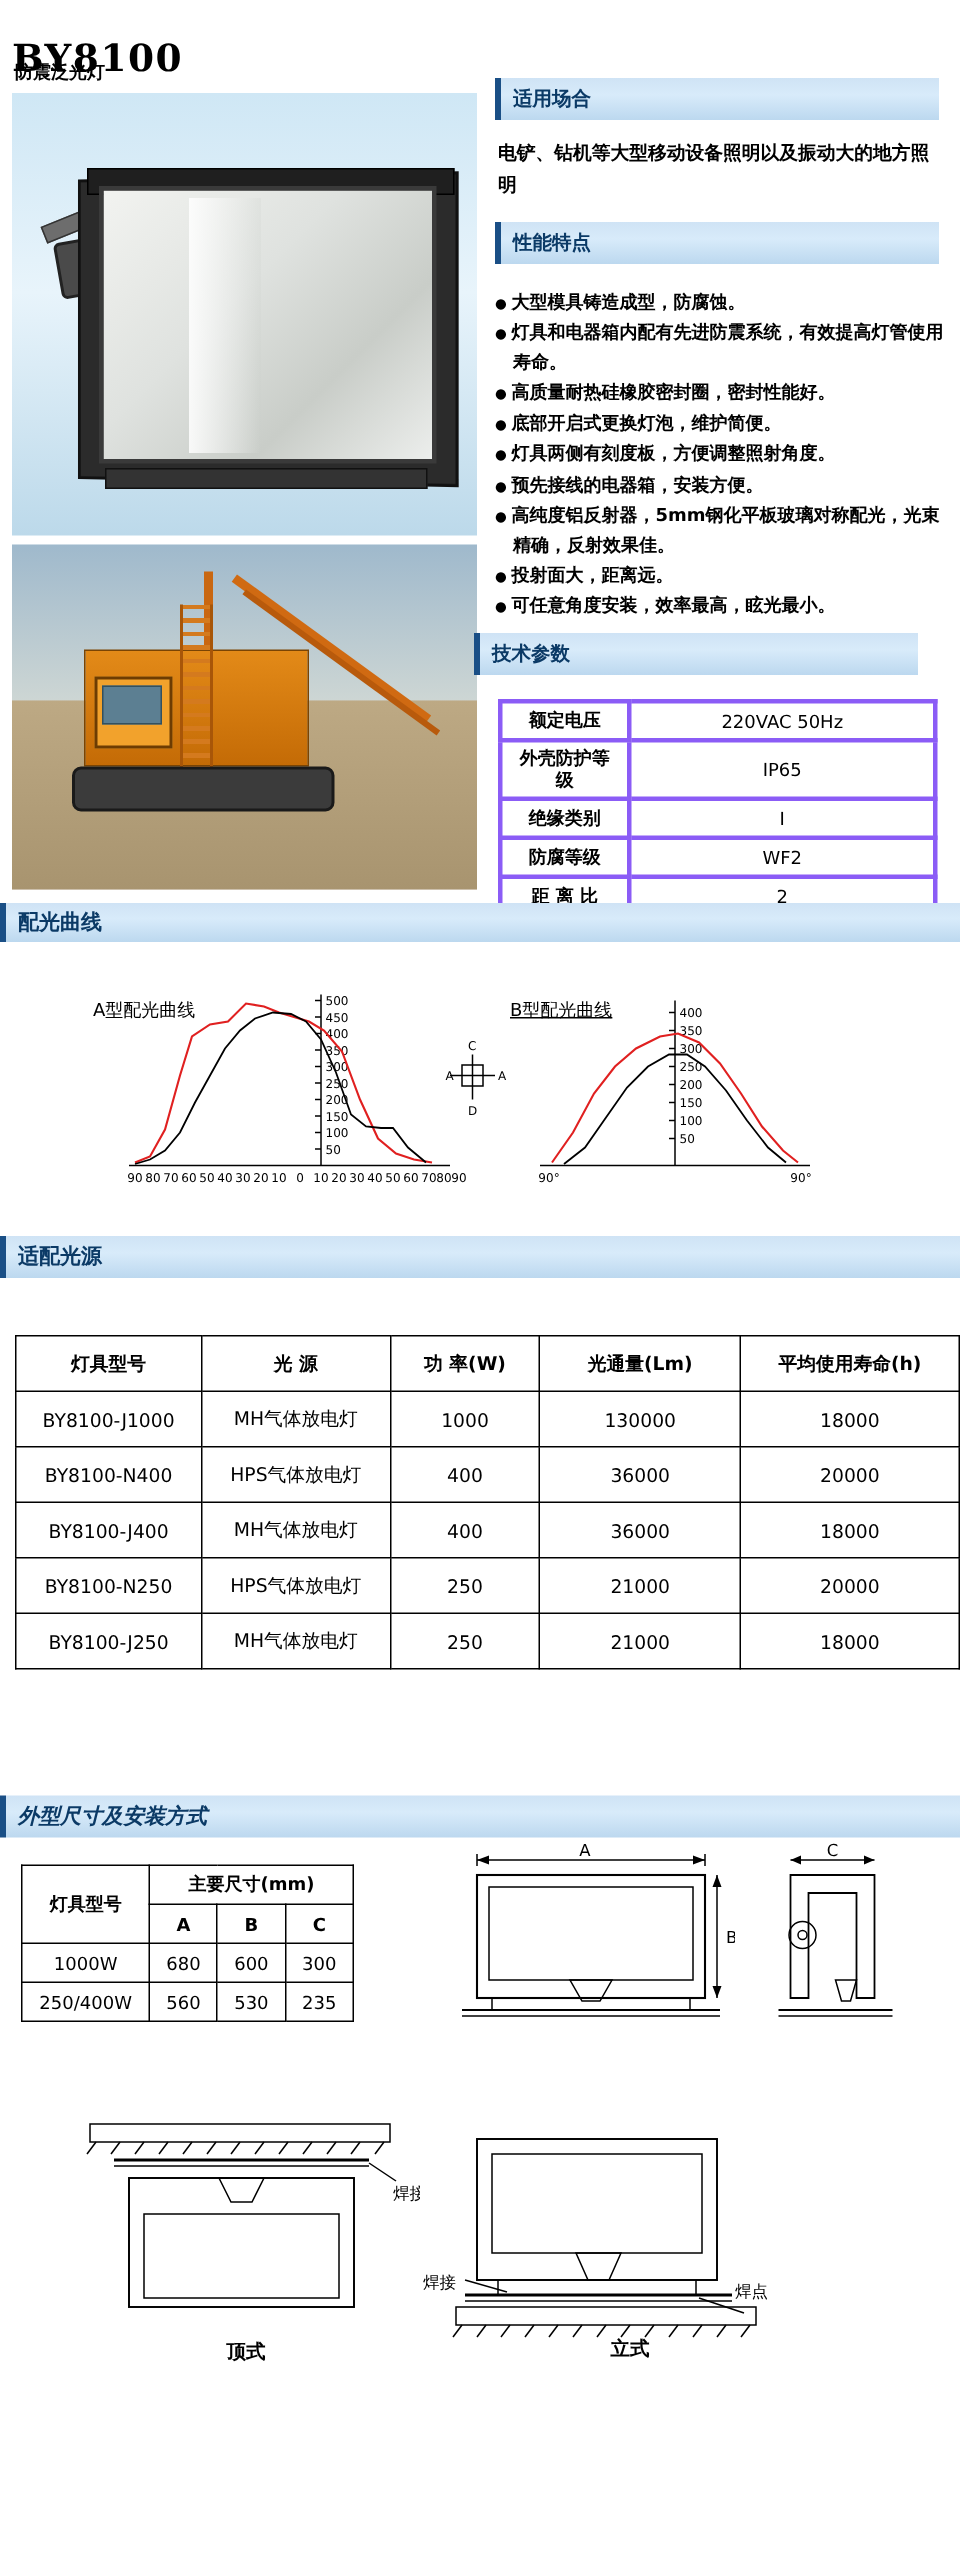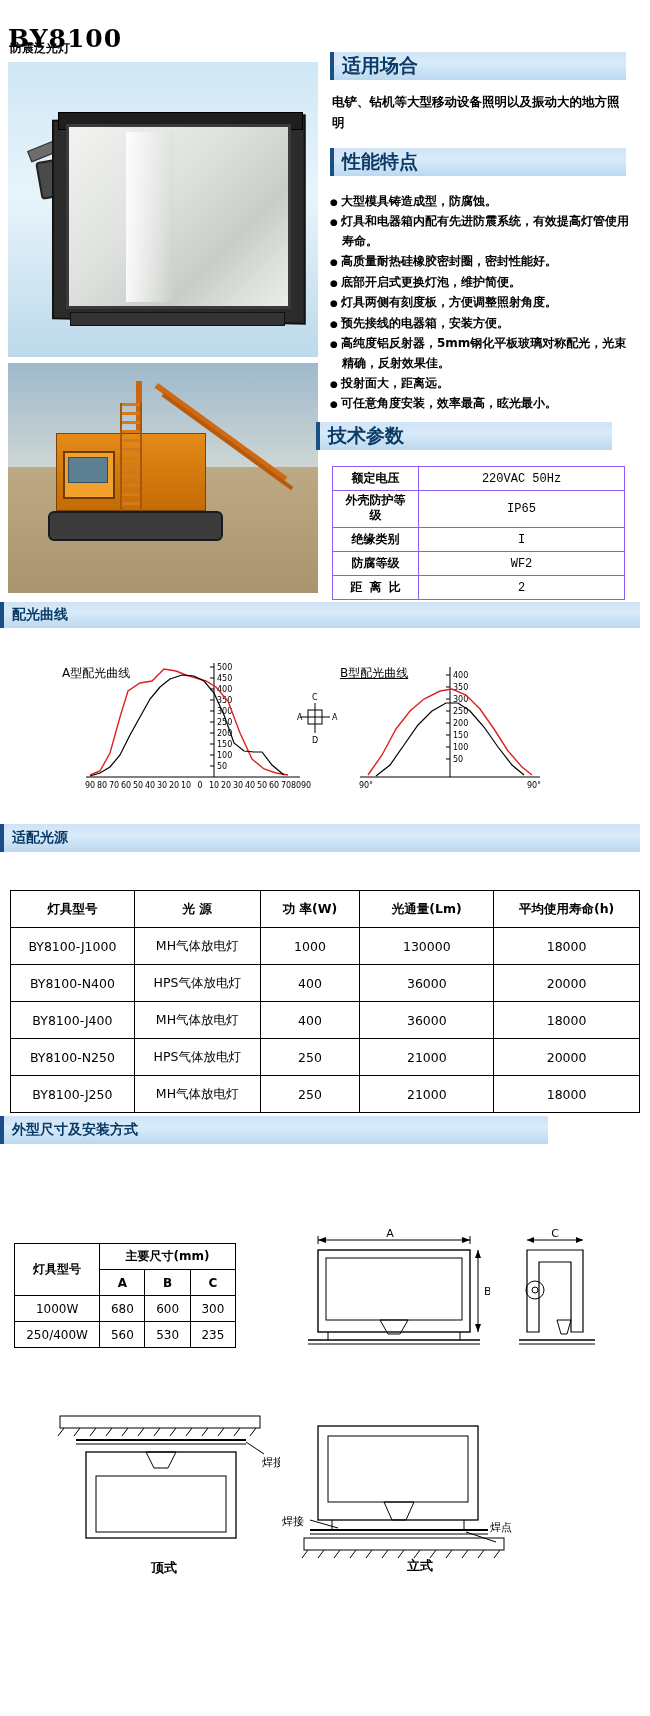--- a/index.html
+++ b/index.html
@@ -32,7 +32,7 @@
     border-left: 4px solid #1a4f86;
     display:flex; align-items:center;
     padding-left: 8px;
-    font-size: 19px; font-weight: bold; color:#0b3a66;
+    font-size: 13px; font-weight: bold; color:#0b3a66;
   }
   .sec-head.small { font-size: 14px; }
 

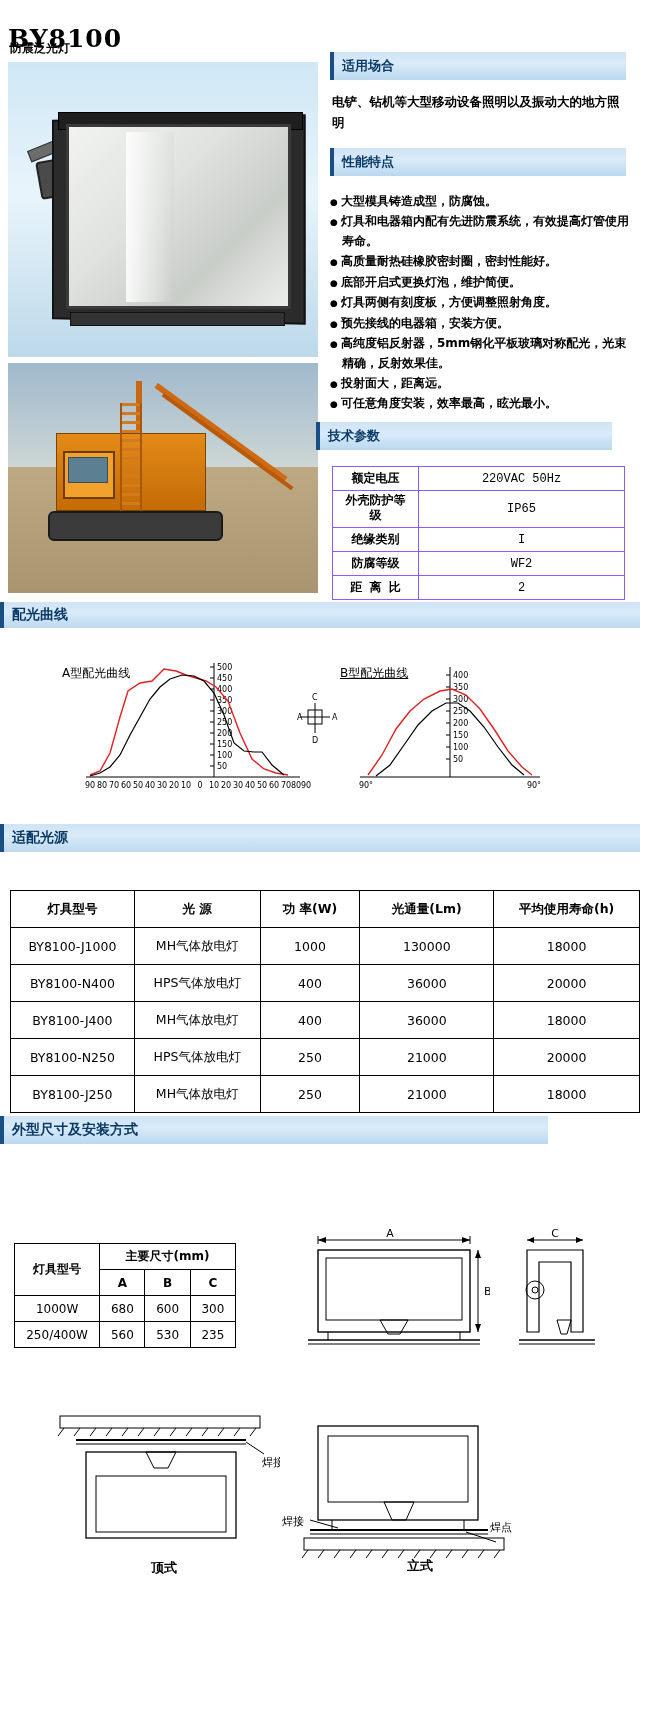--- a/index.html
+++ b/index.html
@@ -120,7 +120,7 @@
     position:absolute; left:332px; top:466px; width:293px;
     font-size: 12px;
   }
-  .spec-table td { border:1px solid #8b5cf6; padding:3px 4px; height:22px;font-family:Liberation Mono, monospace; }
+  .spec-table td { border:3px solid #8b5cf6; padding:3px 4px; height:22px; }
   .spec-table td.k { width:86px; text-align:center; font-weight:bold; }
   .spec-table td.v { text-align:center; }
 

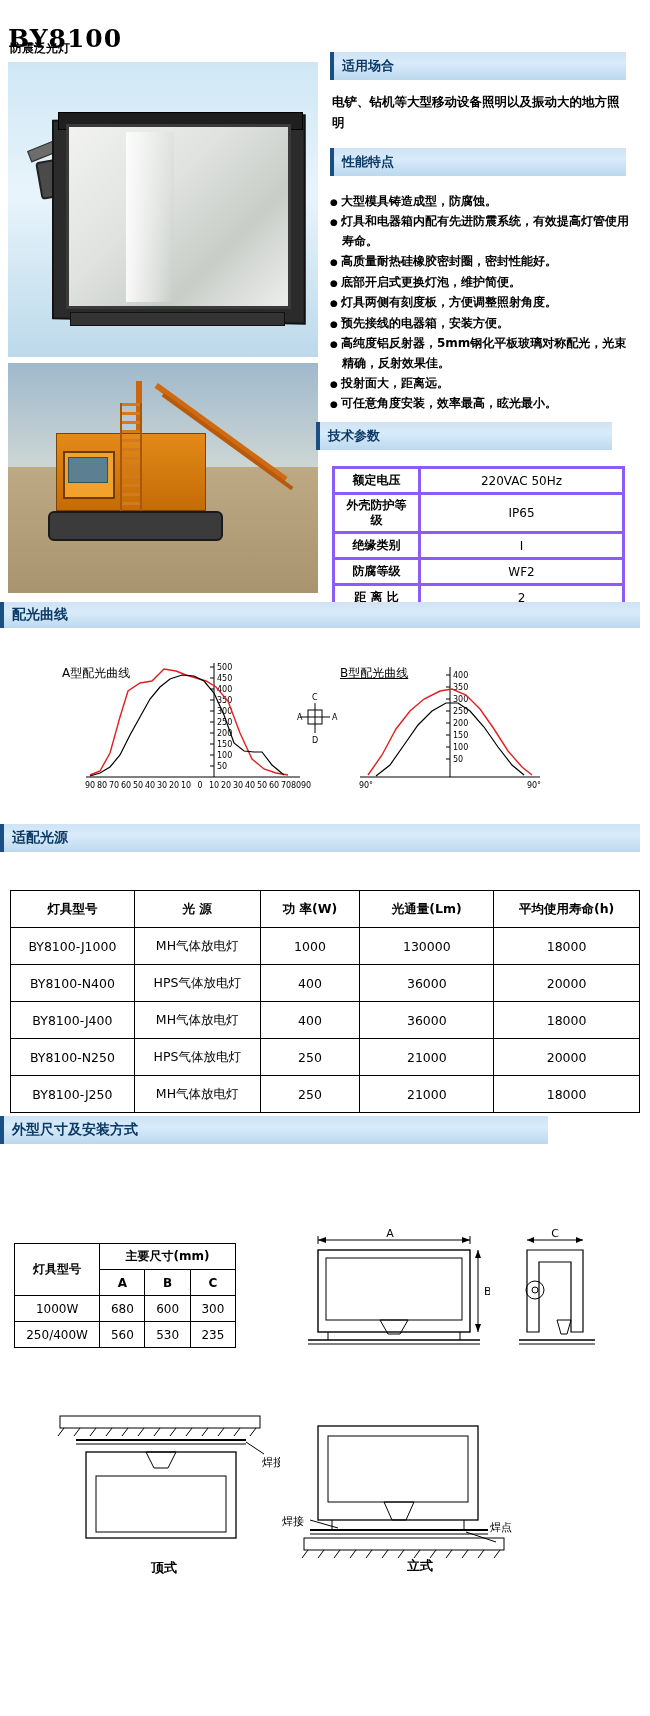--- a/index.html
+++ b/index.html
@@ -371,7 +371,7 @@
   </tbody>
     </table>
 
-  <div class="sec-head small" style="left:0px; top:1116px; width:548px; height:28px;">外型尺寸及安装方式</div>
+  <div class="sec-head small" style="left:0px; top:1197px; width:640px; height:28px;font-style:italic;">外型尺寸及安装方式</div>
 
   <table class="dim-table">
     <tbody>

